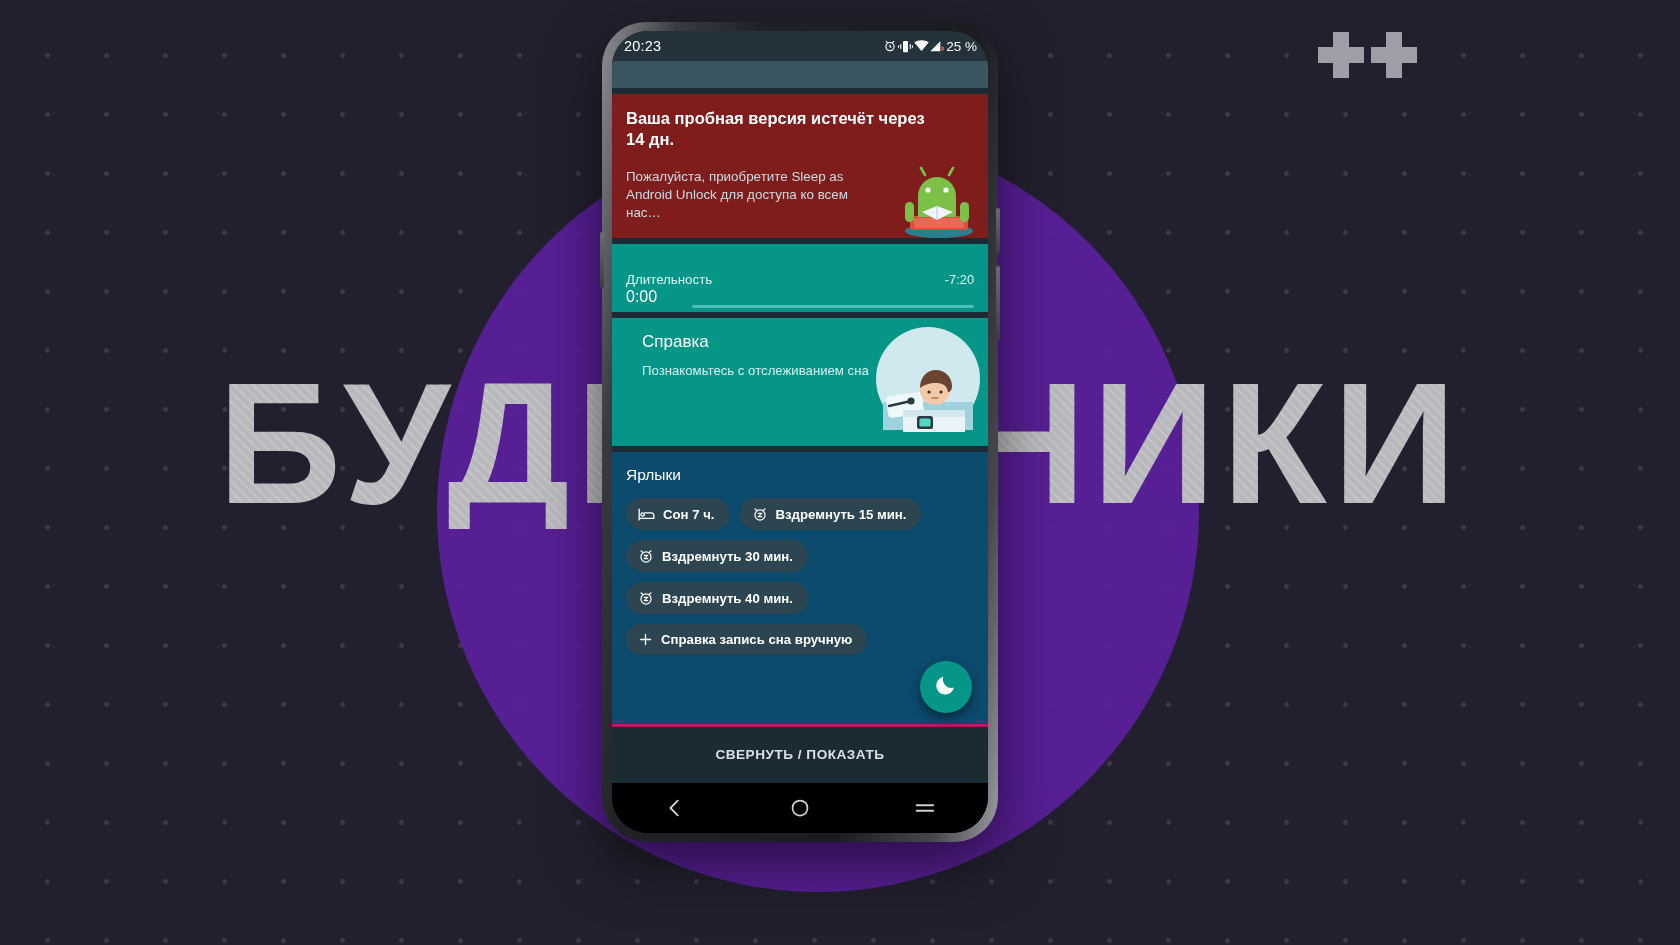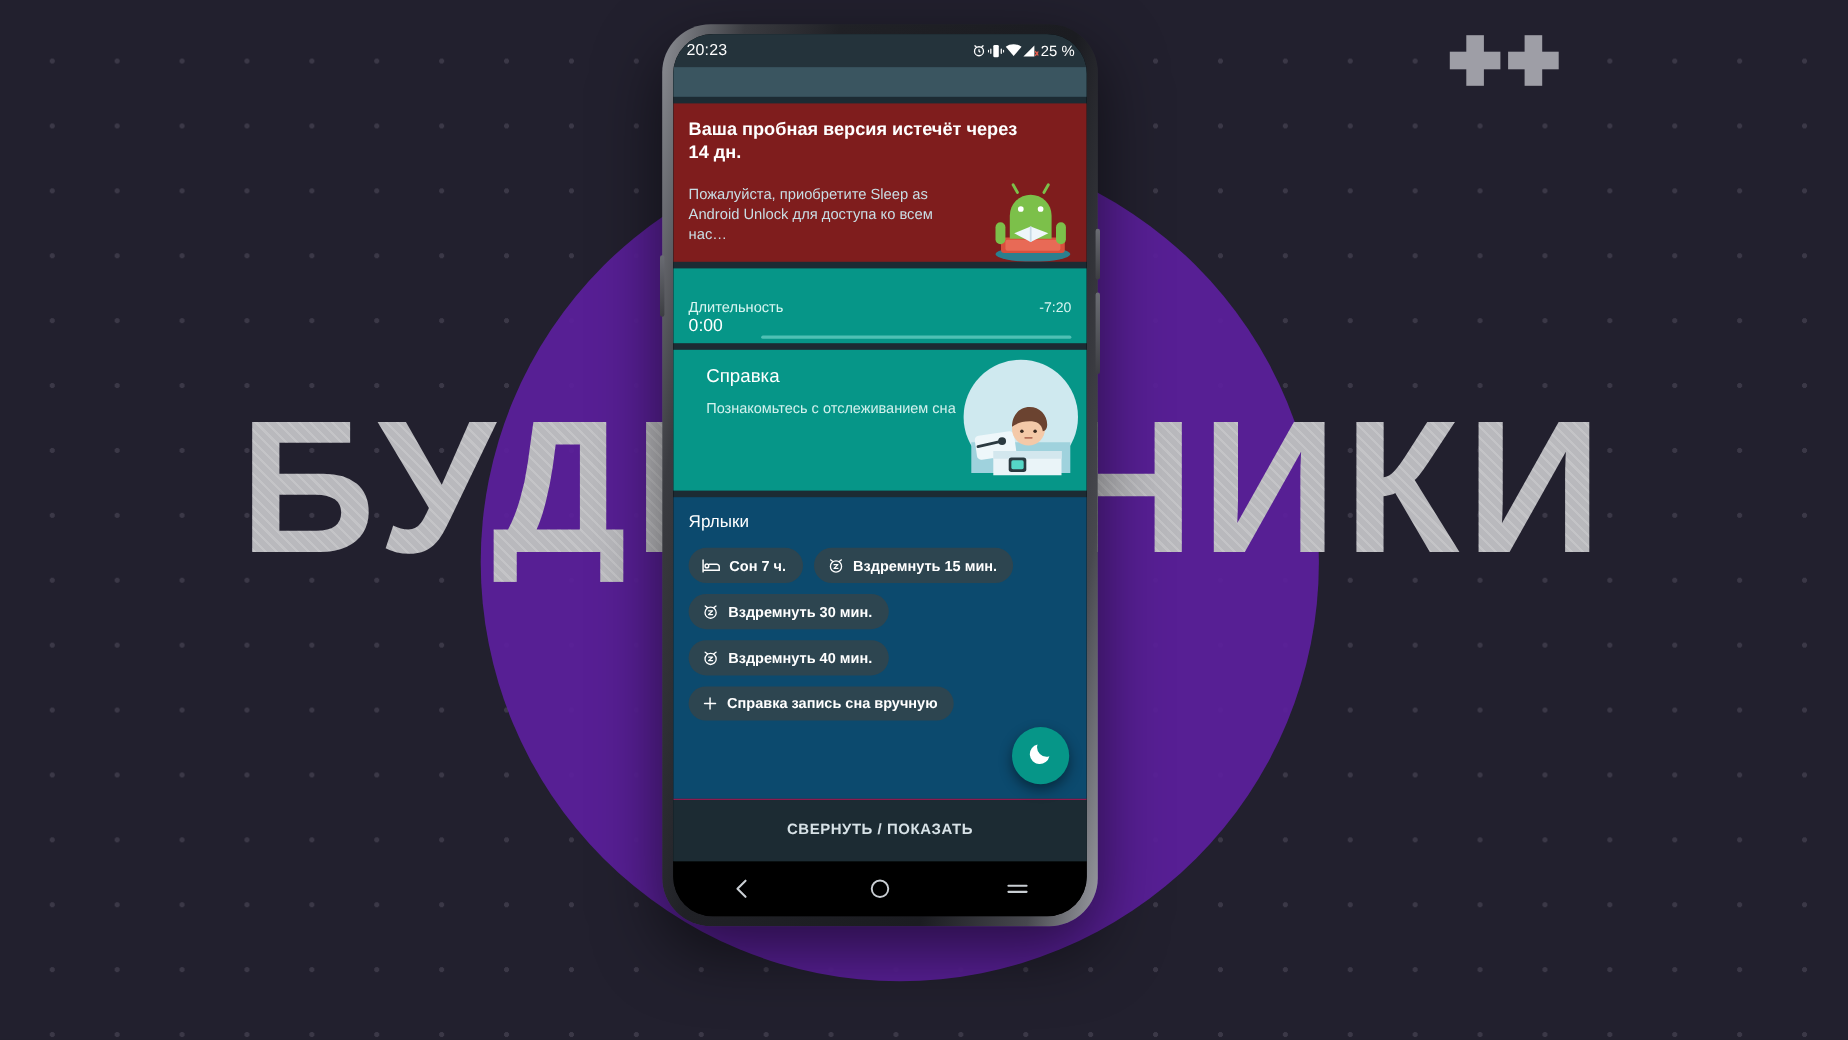--- a/index.html
+++ b/index.html
@@ -192,7 +192,7 @@
     background: #1c2b33;
     padding: 18px 0 20px 0;
     text-align: center;
-    border-top: 1px solid #be185d;
+    border-top: 3px solid #be185d;
   }
   .bottombar span {
     color: #d7e2e7; font-size: 13.6px; font-weight: bold;

